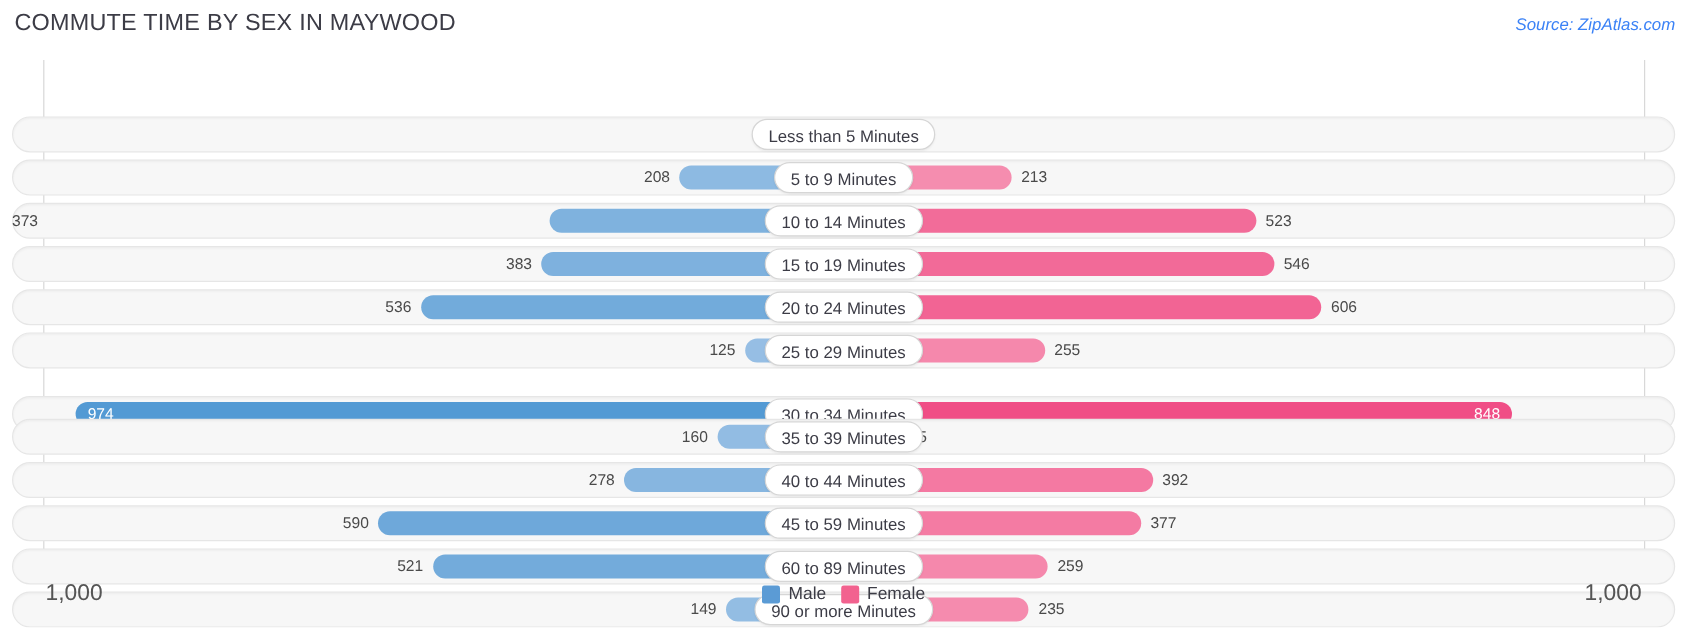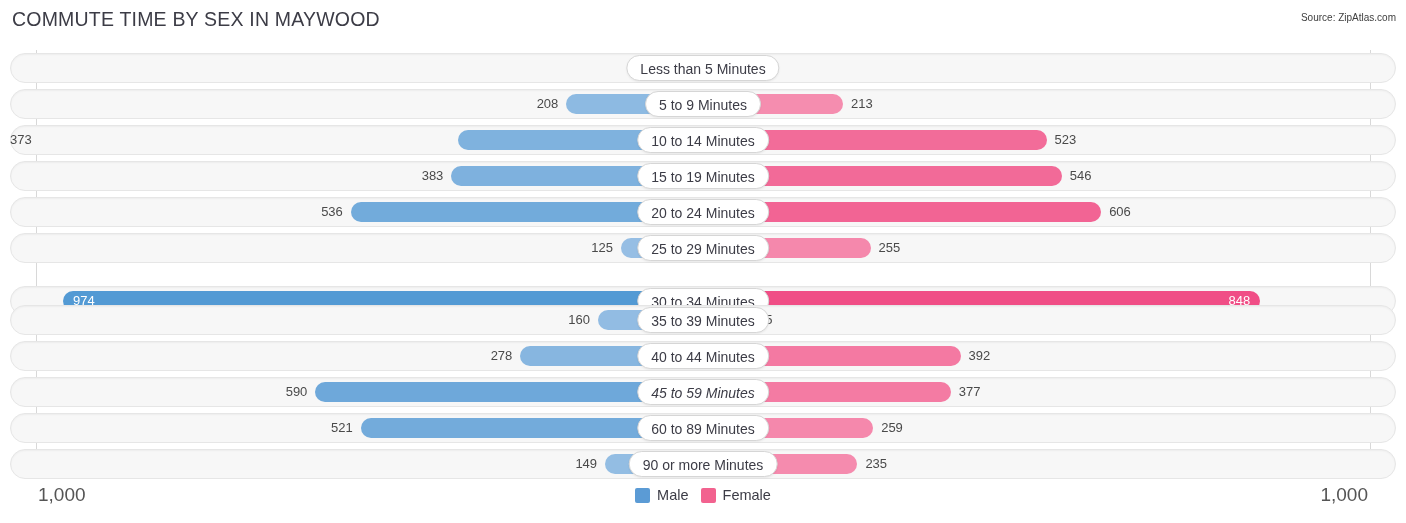--- a/index.html
+++ b/index.html
@@ -21,8 +21,8 @@
   }
   .source{
     position:absolute;right:10px;top:12px;
-    font-size:10px;
-    color:#404040;white-space:nowrap;
+    font-size:14px;font-style:italic;
+    color:#3b82f6;white-space:nowrap;
   }
 
   

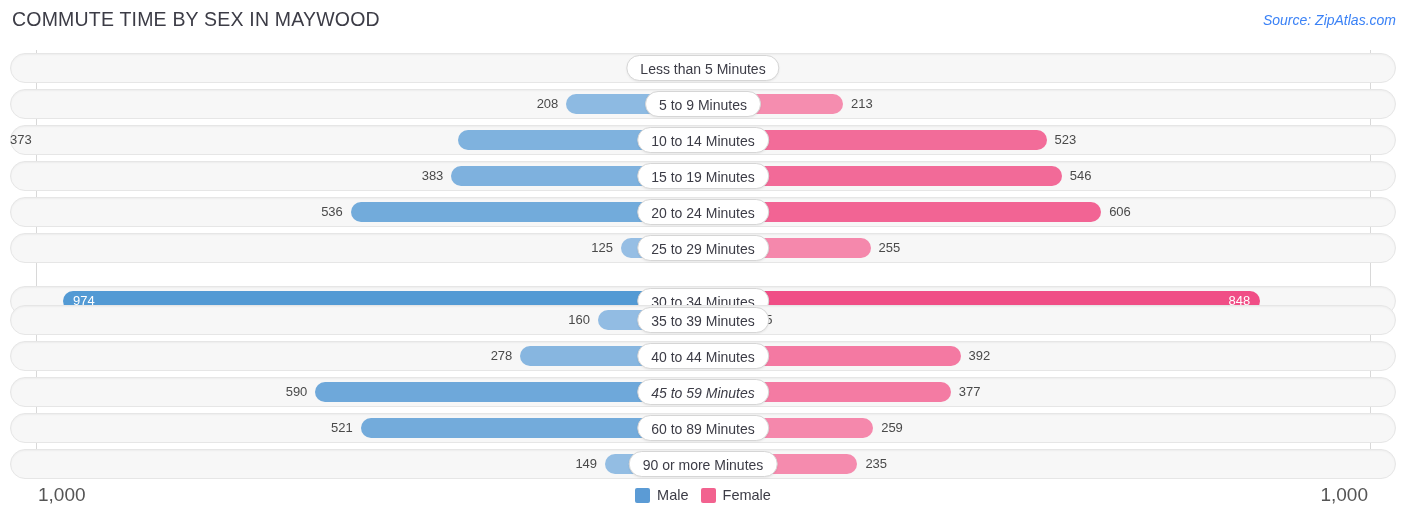--- a/index.html
+++ b/index.html
@@ -40,6 +40,7 @@
   .row{
     position:absolute;left:10px;width:1386px;height:42px;
     box-sizing:border-box;
+    margin-top:44px;
   }
   .track{
     position:absolute;left:0;top:0;width:100%;height:30px;

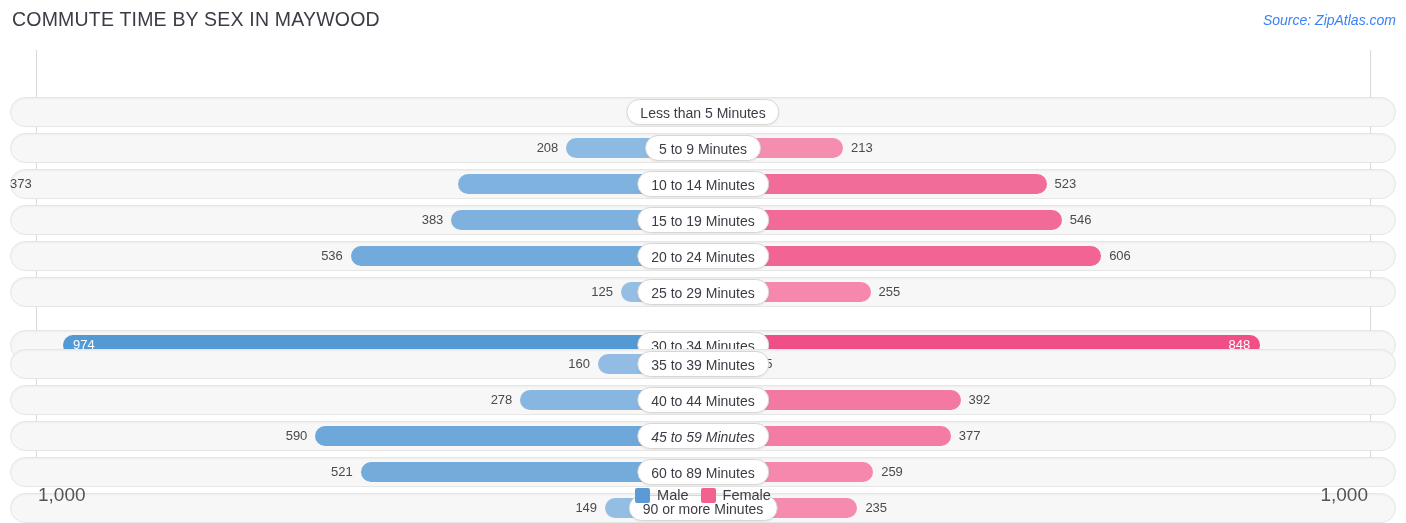--- a/index.html
+++ b/index.html
@@ -183,7 +183,7 @@
         <div class="val" style="left: 0px; width: 297.37px; text-align: right;">590</div>
         <div class="bar bar-female" style="left: 693px; width: 247.689px; background: rgb(244, 123, 163);"></div>
         <div class="val" style="left: 948.689px;">377</div>
-        <div class="cat-pill" style="left: 693px; font-style: italic;">45 to 59 Minutes</div>
+        <div class="cat-pill" style="left: 693px;">45 to 59 Minutes</div>
       </div>
       <div class="row" style="top: 363px;">
         <div class="track"></div>

